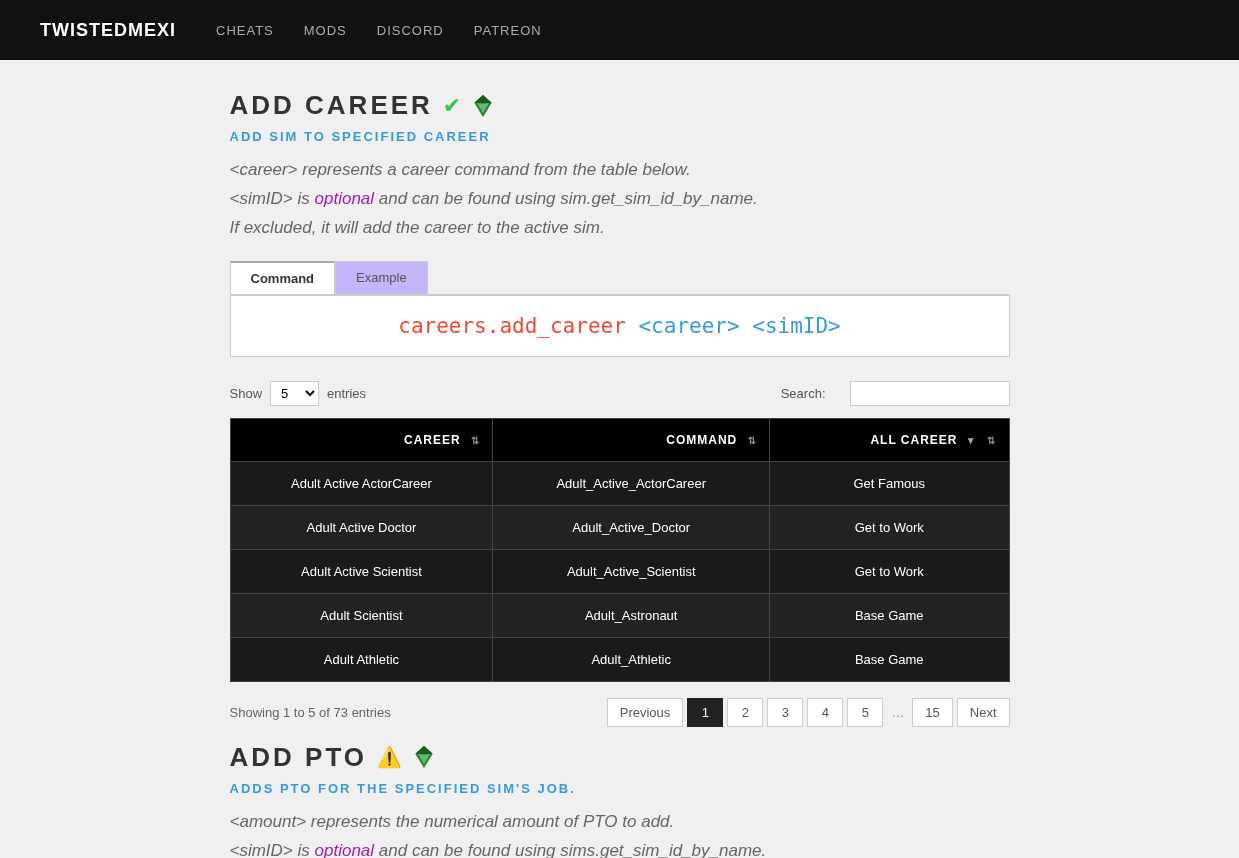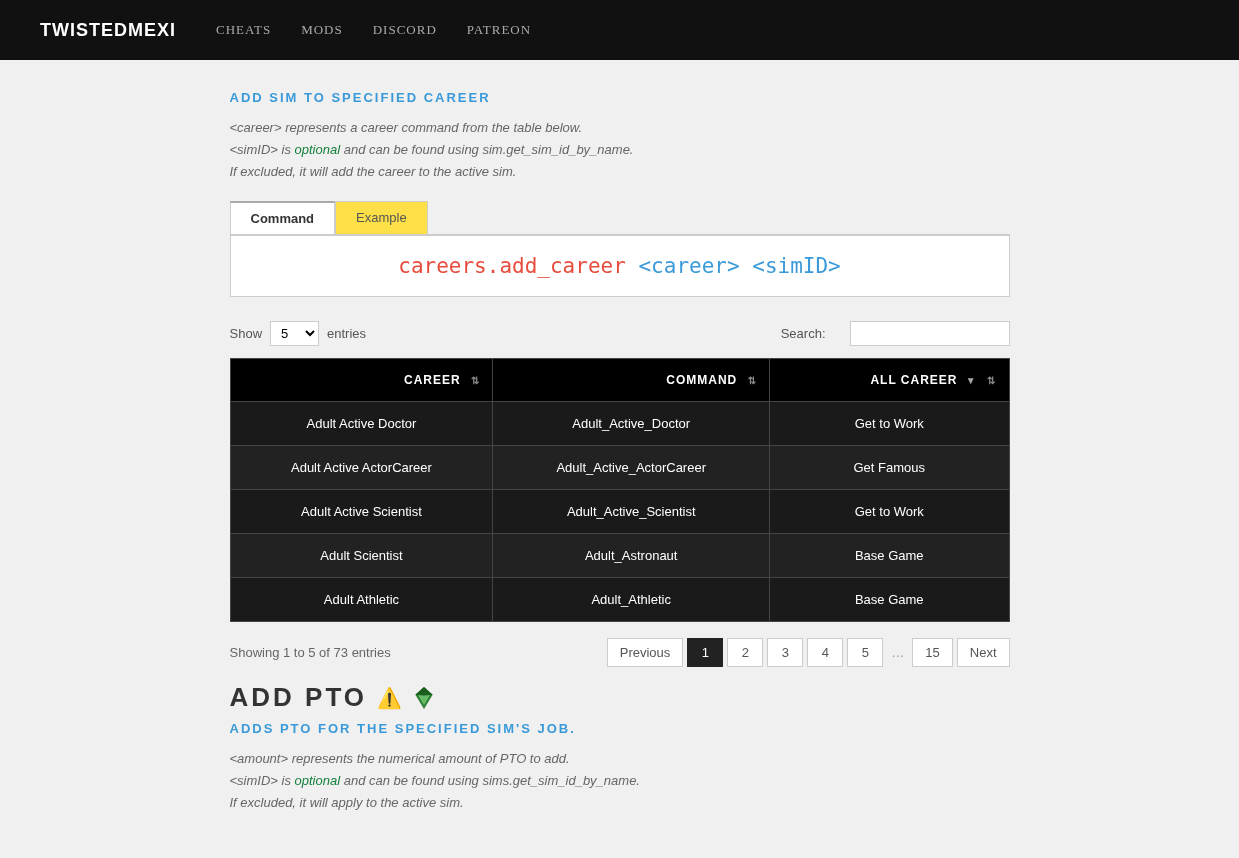--- a/index.html
+++ b/index.html
@@ -23,7 +23,6 @@
     .navbar-links {
       display: flex;
       gap: 30px;
-      font-family: Liberation Serif, serif;
     }
     .navbar-link {
       color: #aaa;

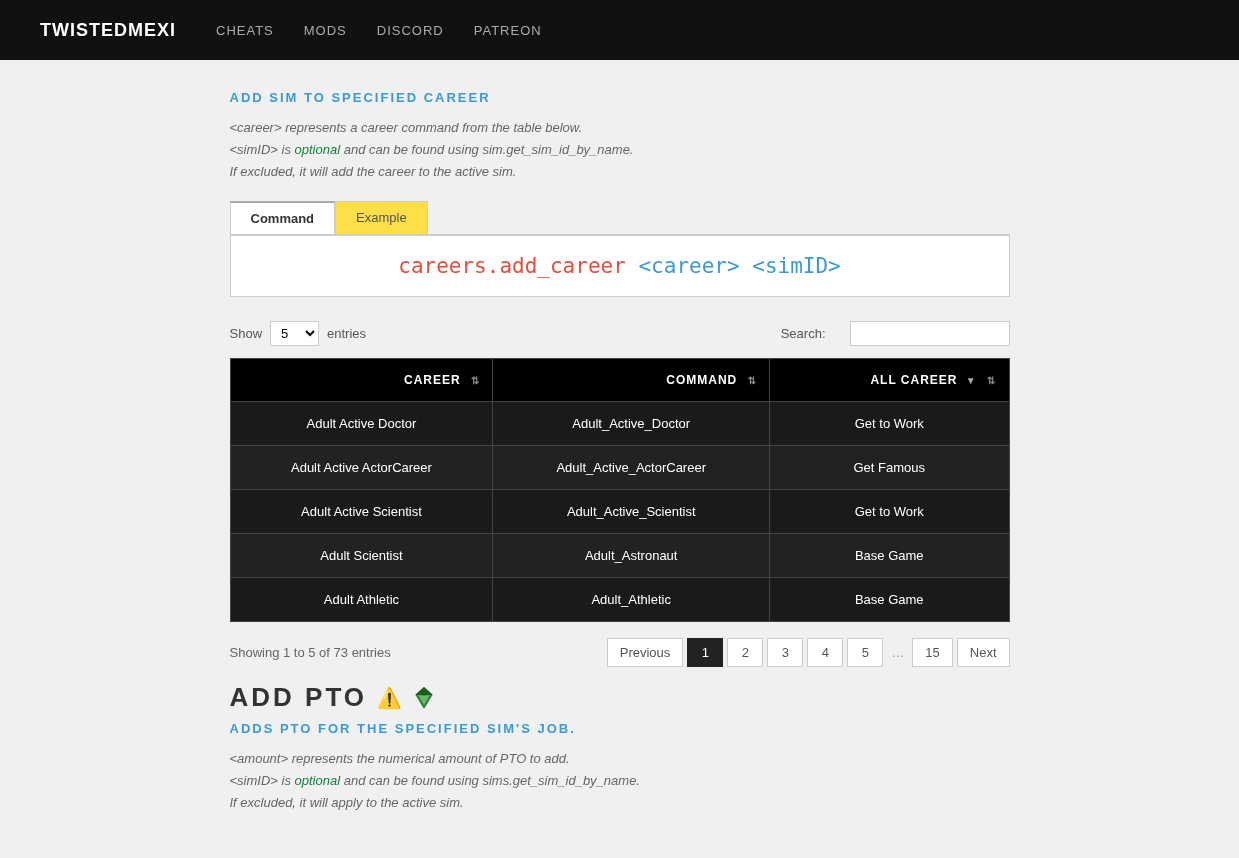--- a/index.html
+++ b/index.html
@@ -256,6 +256,16 @@
 <div class="main-content">
 
   <section>
+    <div class="section-title">
+      <span class="section-title-text">ADD CAREER</span>
+      <span class="check-icon">✔</span>
+
+      <svg class="diamond-icon" viewBox="0 0 40 50" xmlns="http://www.w3.org/2000/svg">
+        <polygon points="20,2 38,18 20,48 2,18" fill="#2e7d32"></polygon>
+        <polygon points="20,10 32,20 20,40 8,20" fill="#66bb6a"></polygon>
+        <polygon points="20,2 38,18 20,20 2,18" fill="#1b5e20"></polygon>
+      </svg>
+    </div>
 
     <div class="subtitle">ADD SIM TO SPECIFIED CAREER</div>
 

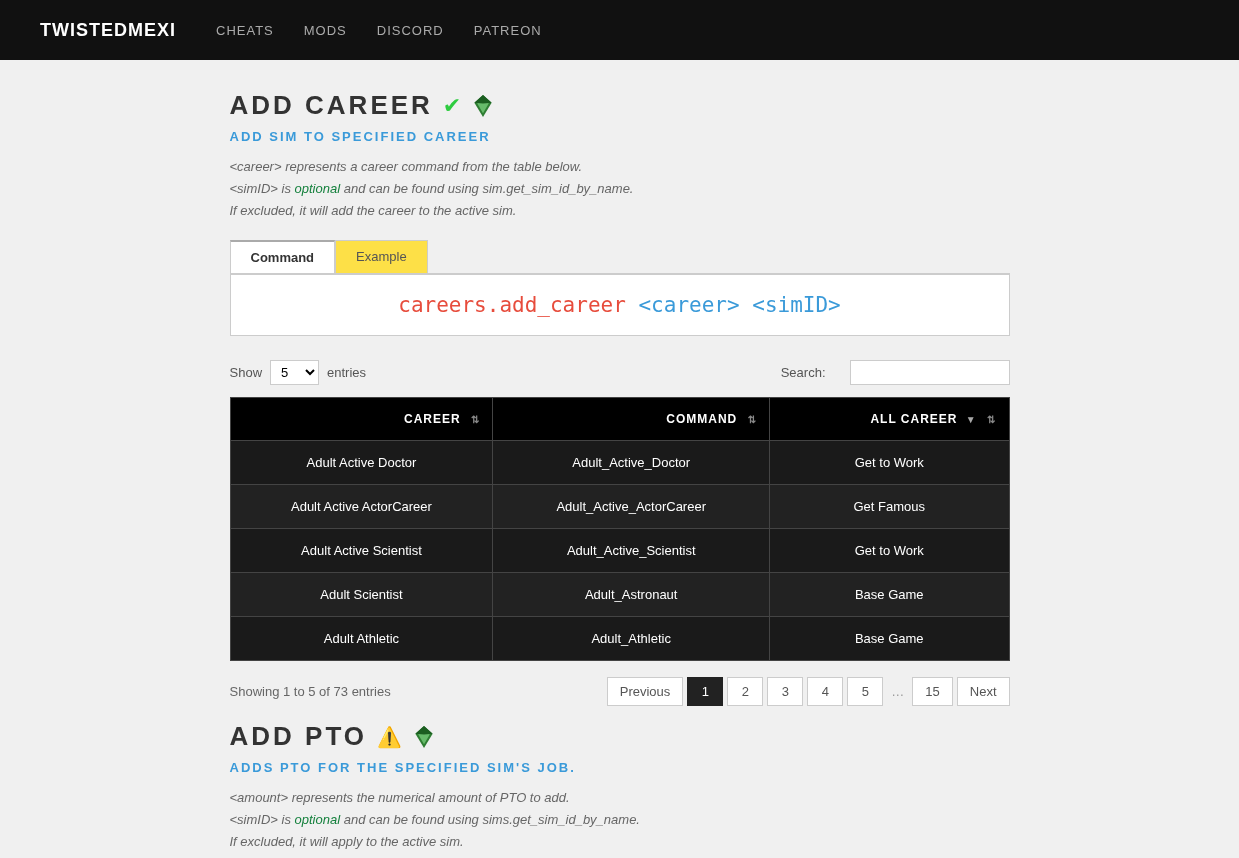--- a/index.html
+++ b/index.html
@@ -72,7 +72,7 @@
     .description {
       font-style: italic;
       color: #666;
-      font-size: 13px;
+      font-size: 17px;
       line-height: 1.7;
       margin-bottom: 18px;
     }

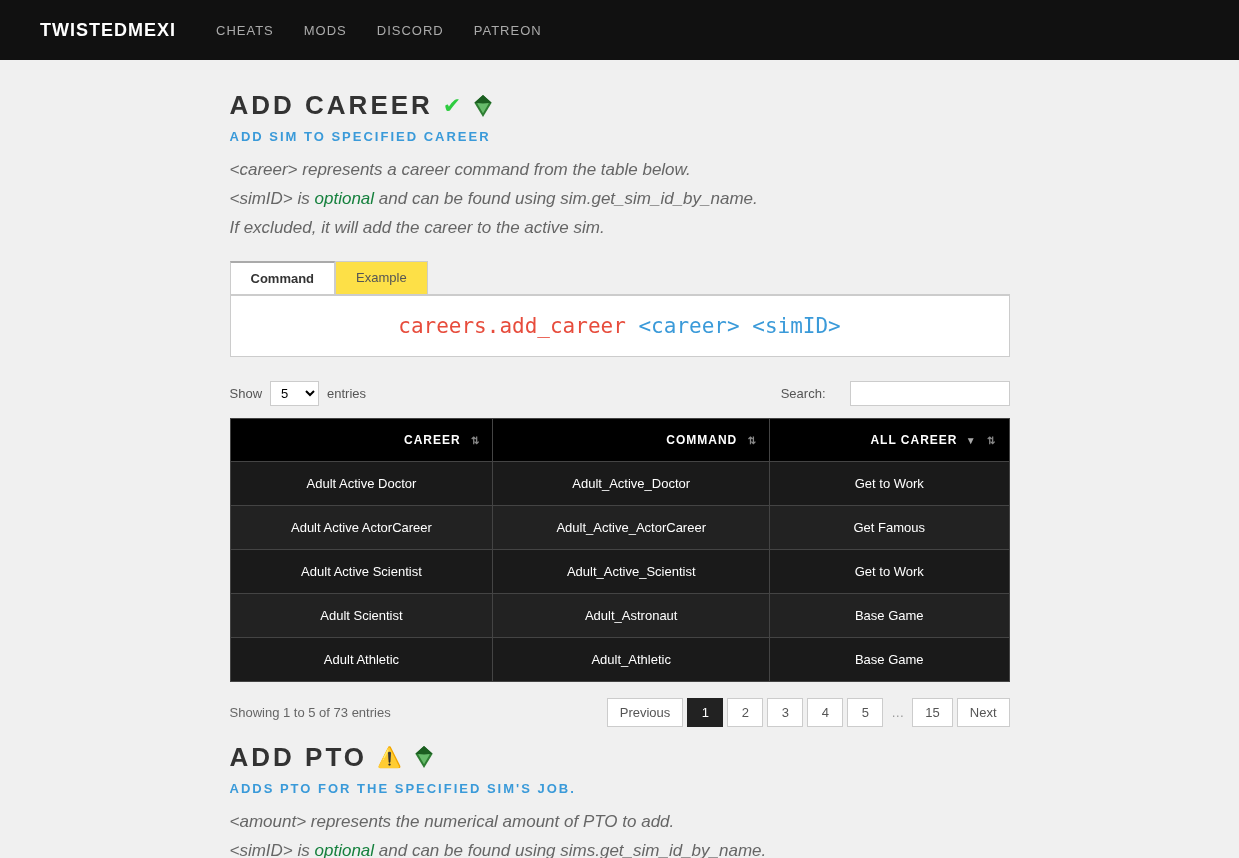--- a/index.html
+++ b/index.html
@@ -77,7 +77,7 @@
       margin-bottom: 18px;
     }
     .description .optional {
-      color: #15803d;
+      color: #a21caf;
       margin-top: 36px;
     }
 

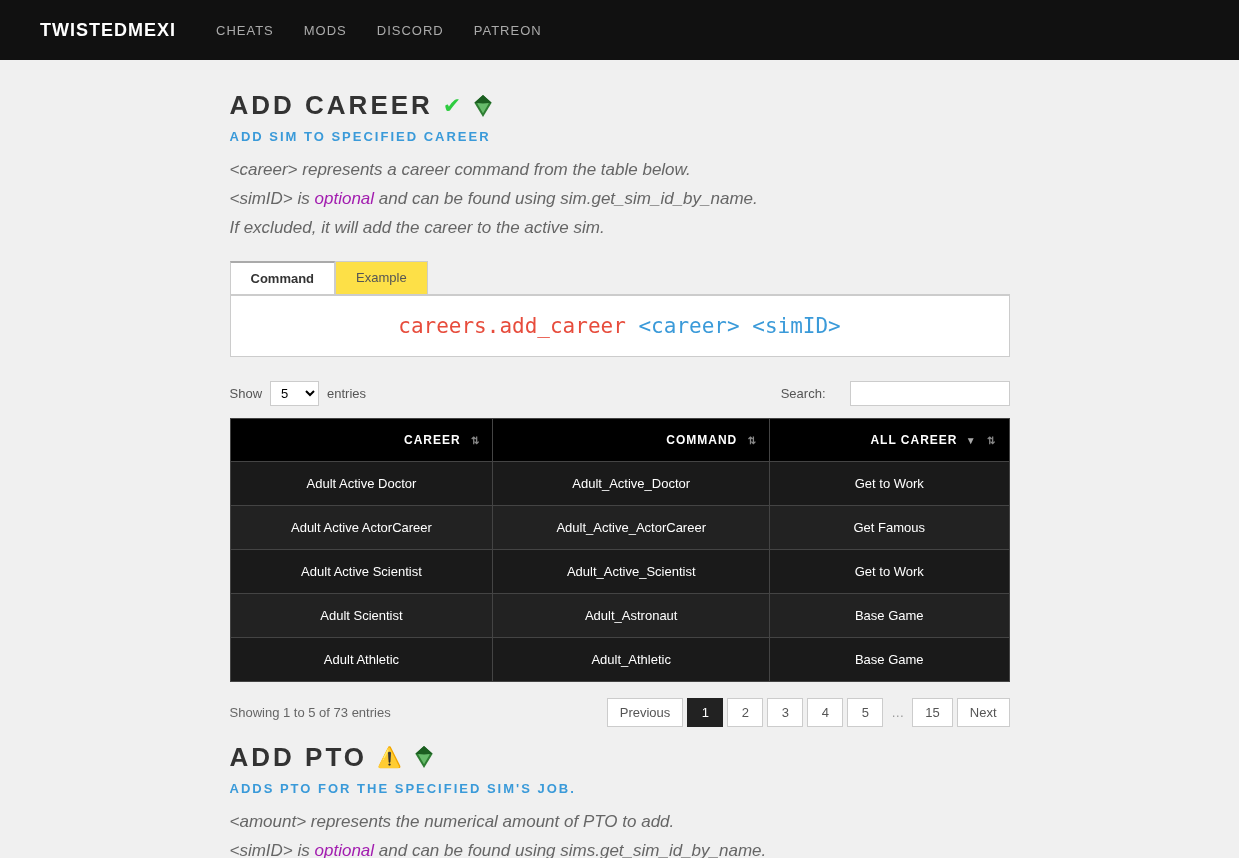--- a/index.html
+++ b/index.html
@@ -93,7 +93,7 @@
       font-size: 13px;
       border: 1px solid #ccc;
       border-bottom: none;
-      background: #fde047;
+      background: #c4b5fd;
       color: #555;
     }
     .tab.active {

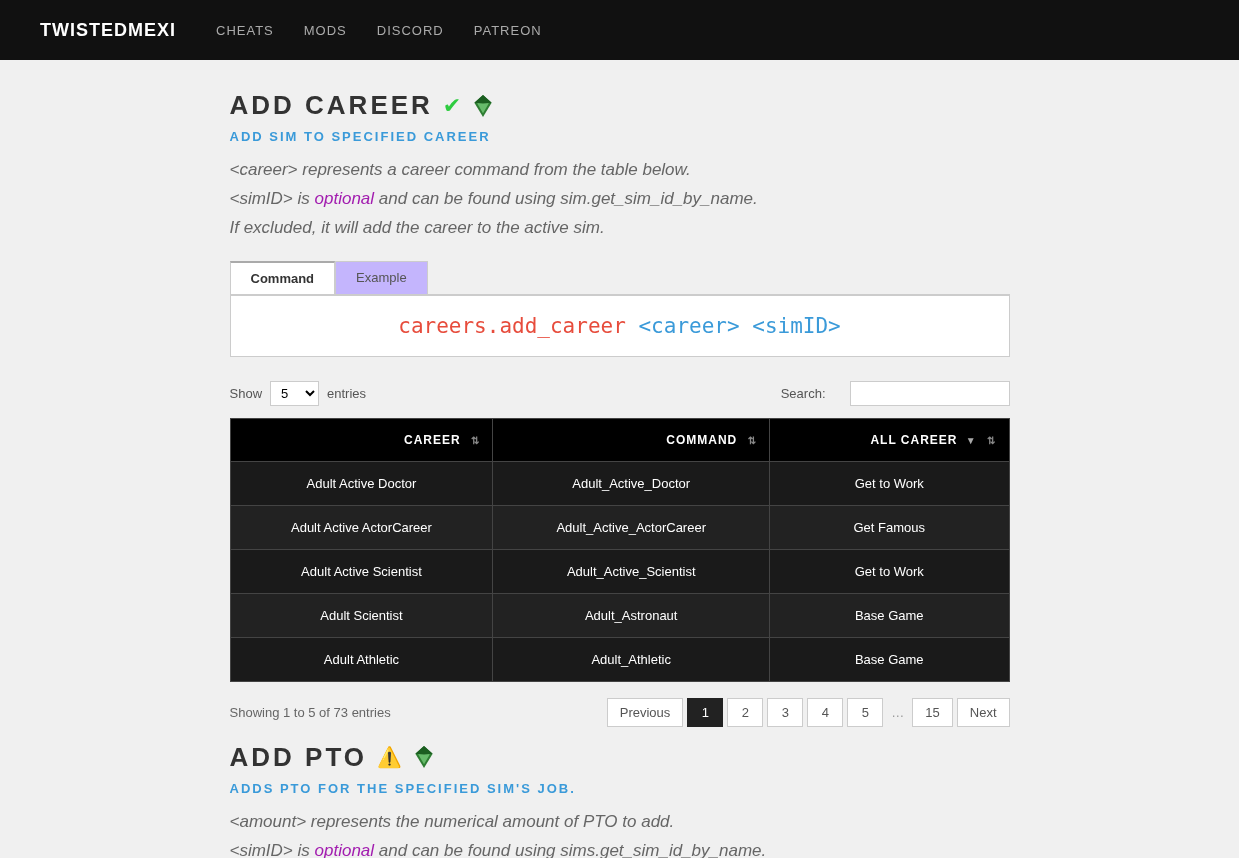--- a/index.html
+++ b/index.html
@@ -321,14 +321,14 @@
       </thead>
       <tbody>
         <tr>
+          <td>Adult Active ActorCareer</td>
+          <td>Adult_Active_ActorCareer</td>
+          <td>Get Famous</td>
+        </tr>
+        <tr>
           <td>Adult Active Doctor</td>
           <td>Adult_Active_Doctor</td>
           <td>Get to Work</td>
-        </tr>
-        <tr>
-          <td>Adult Active ActorCareer</td>
-          <td>Adult_Active_ActorCareer</td>
-          <td>Get Famous</td>
         </tr>
         <tr>
           <td>Adult Active Scientist</td>

